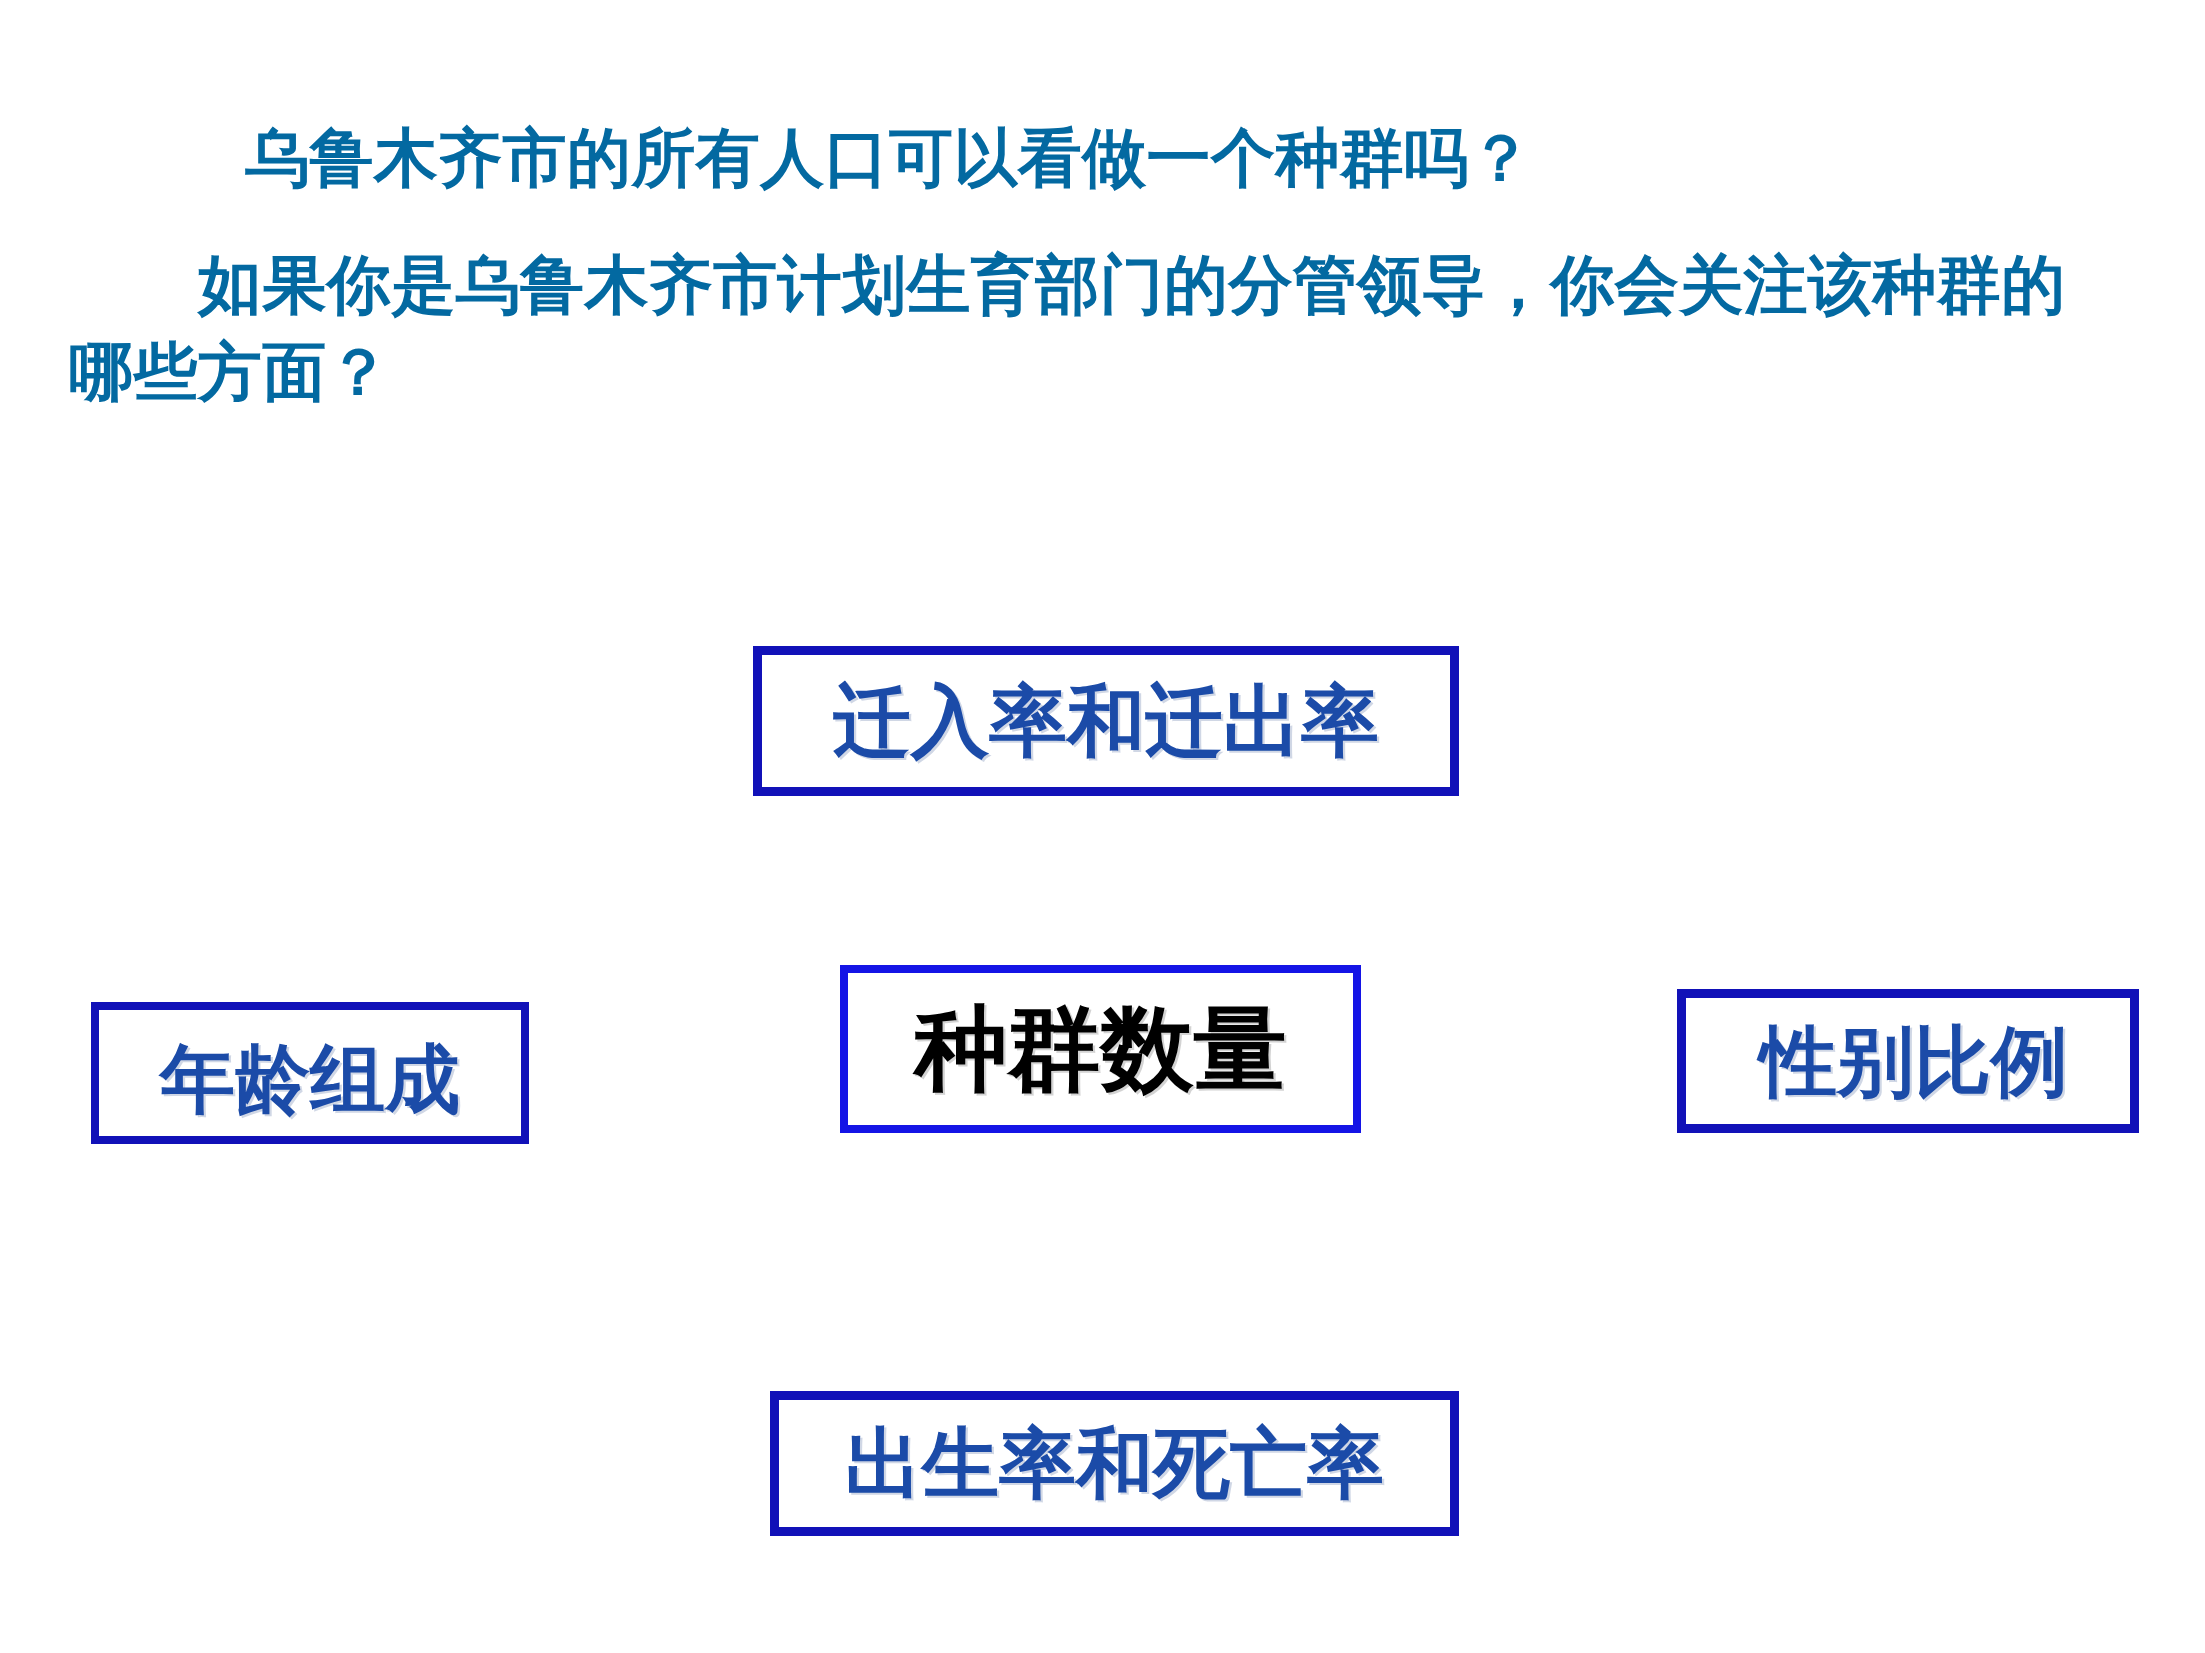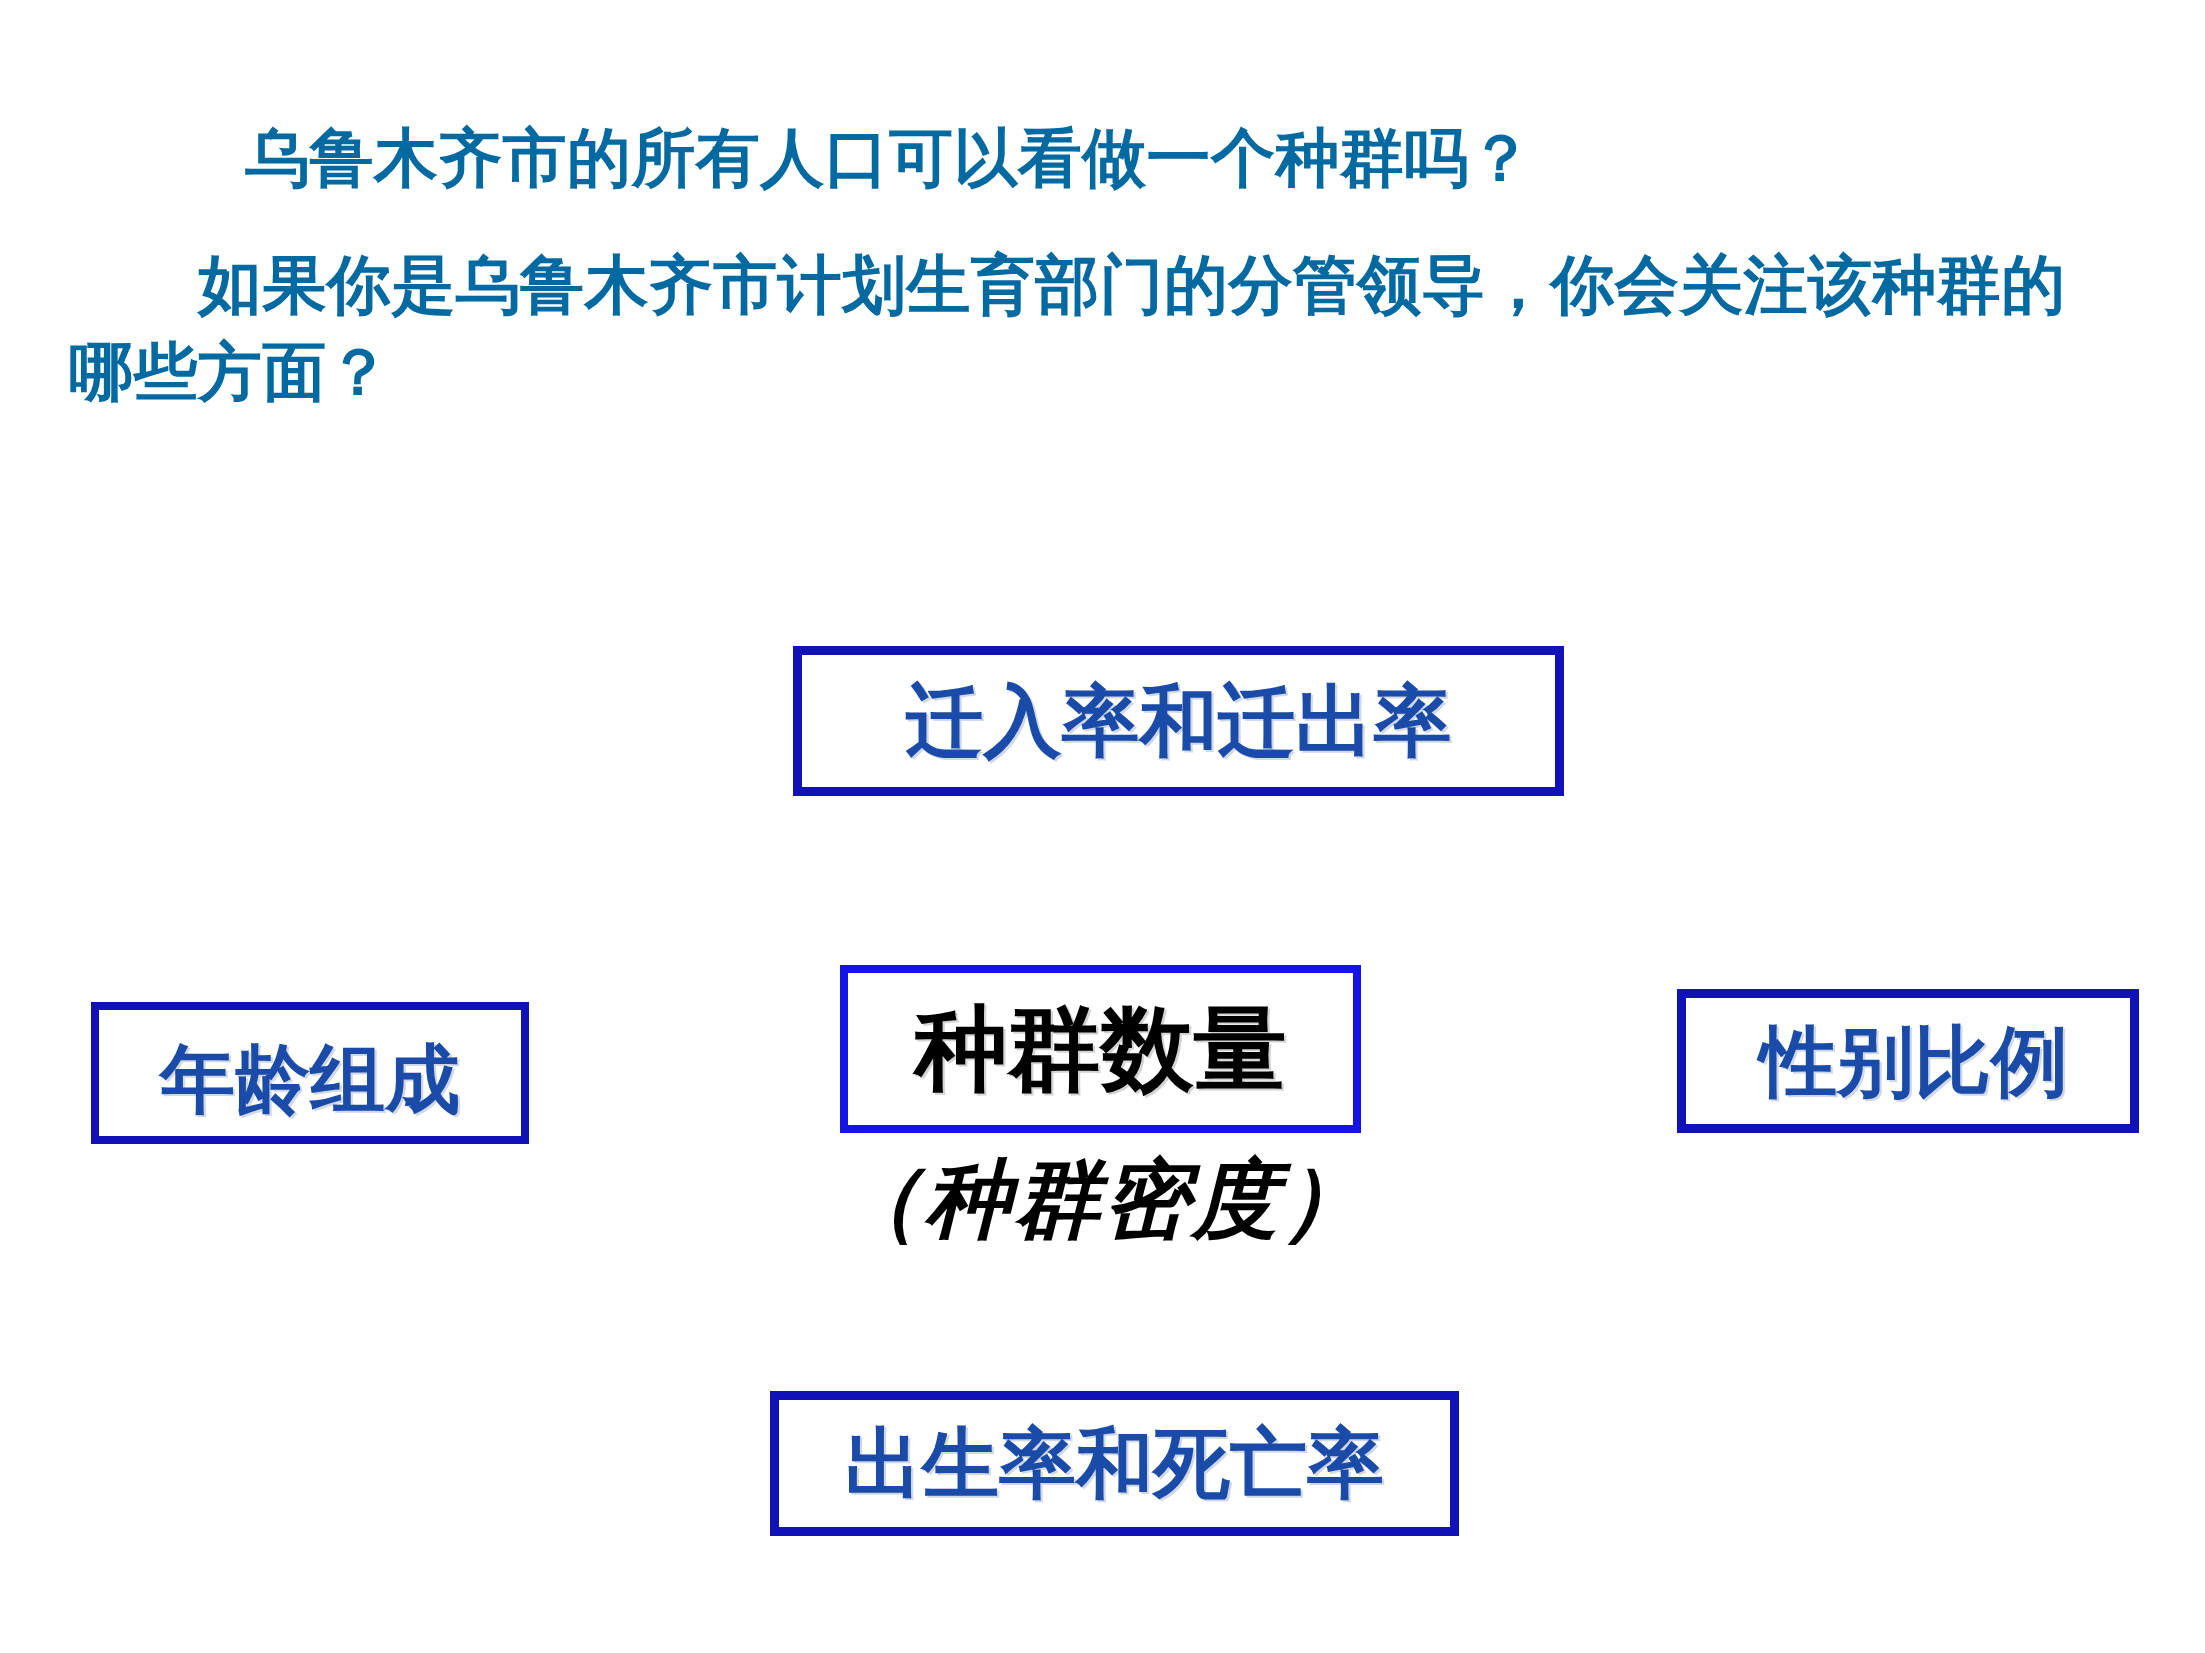--- a/index.html
+++ b/index.html
@@ -67,11 +67,10 @@
   #box-migration {
     left: 753px;
     top: 646px;
-    width: 771px;
+    width: 706px;
     height: 150px;
     border-width: 9.2px;
     border-color: #1111b8;
-    margin-left: 40px;
   }
   #box-migration .box-label {
     font-size: 78px;

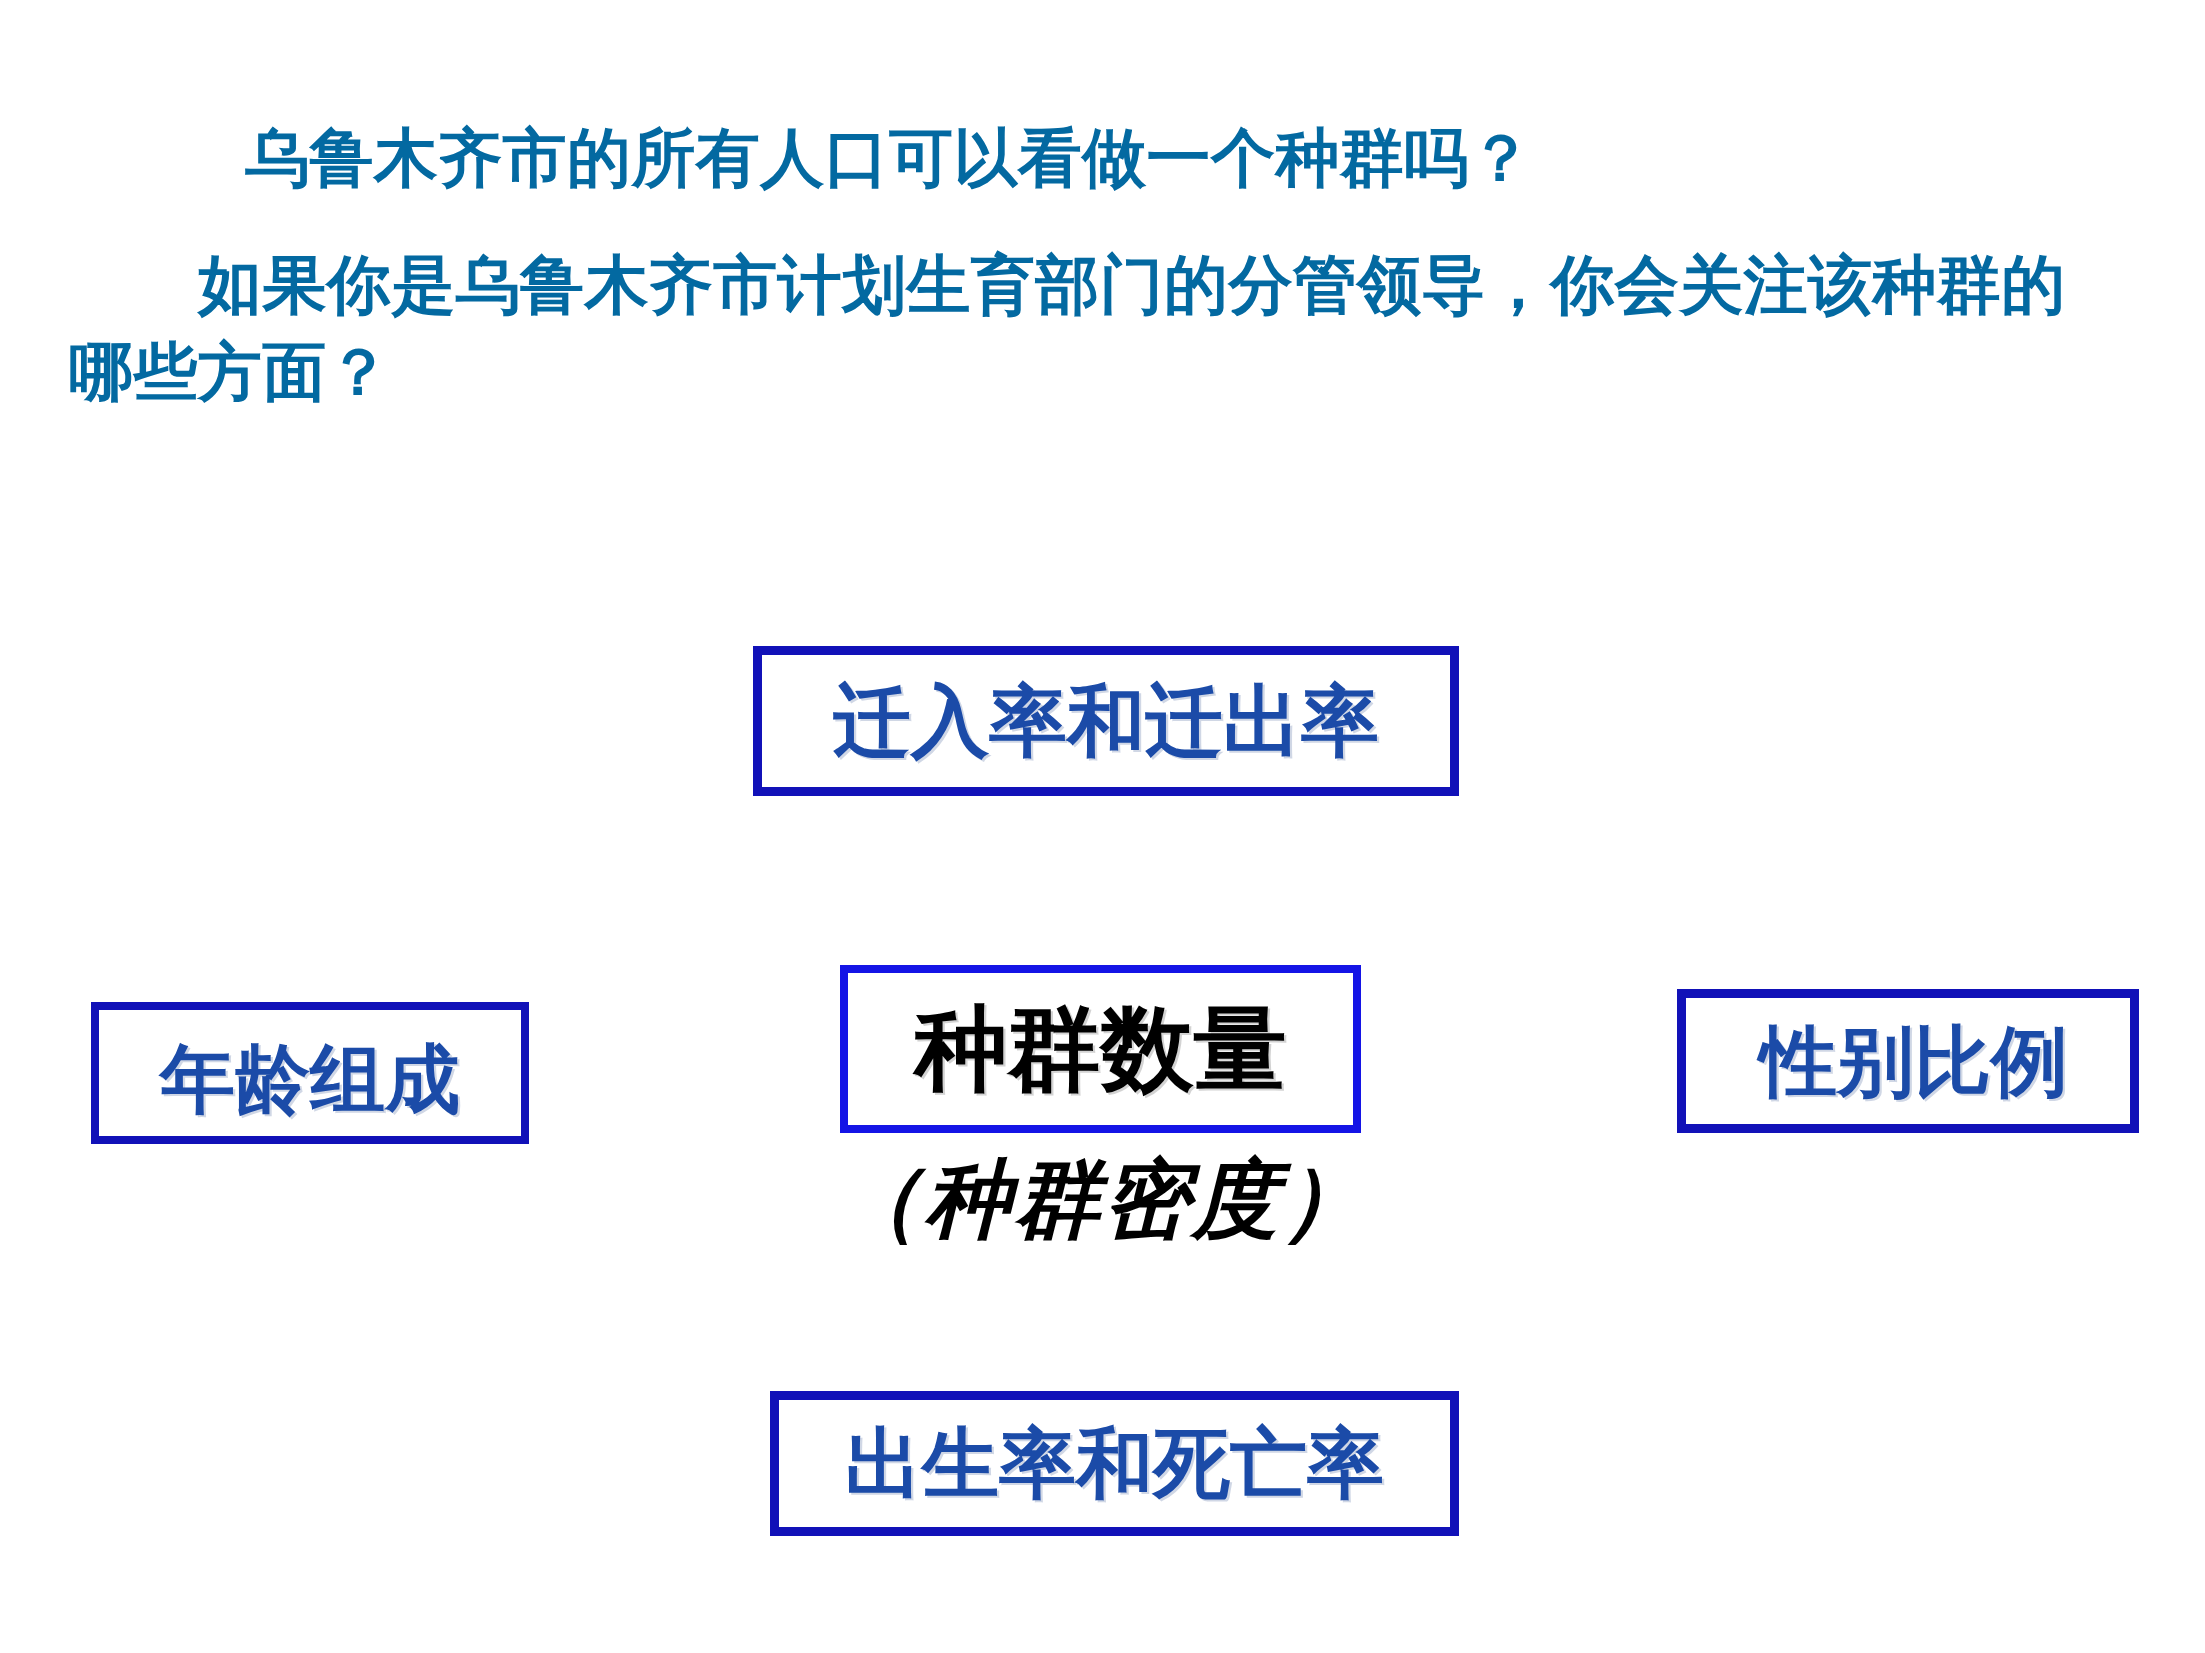--- a/index.html
+++ b/index.html
@@ -187,7 +187,6 @@
     <span class="box-label">出生率和死亡率</span>
   </div>
 
-  <div id="density-caption">（种群密度）</div>
 
 </div>
 

